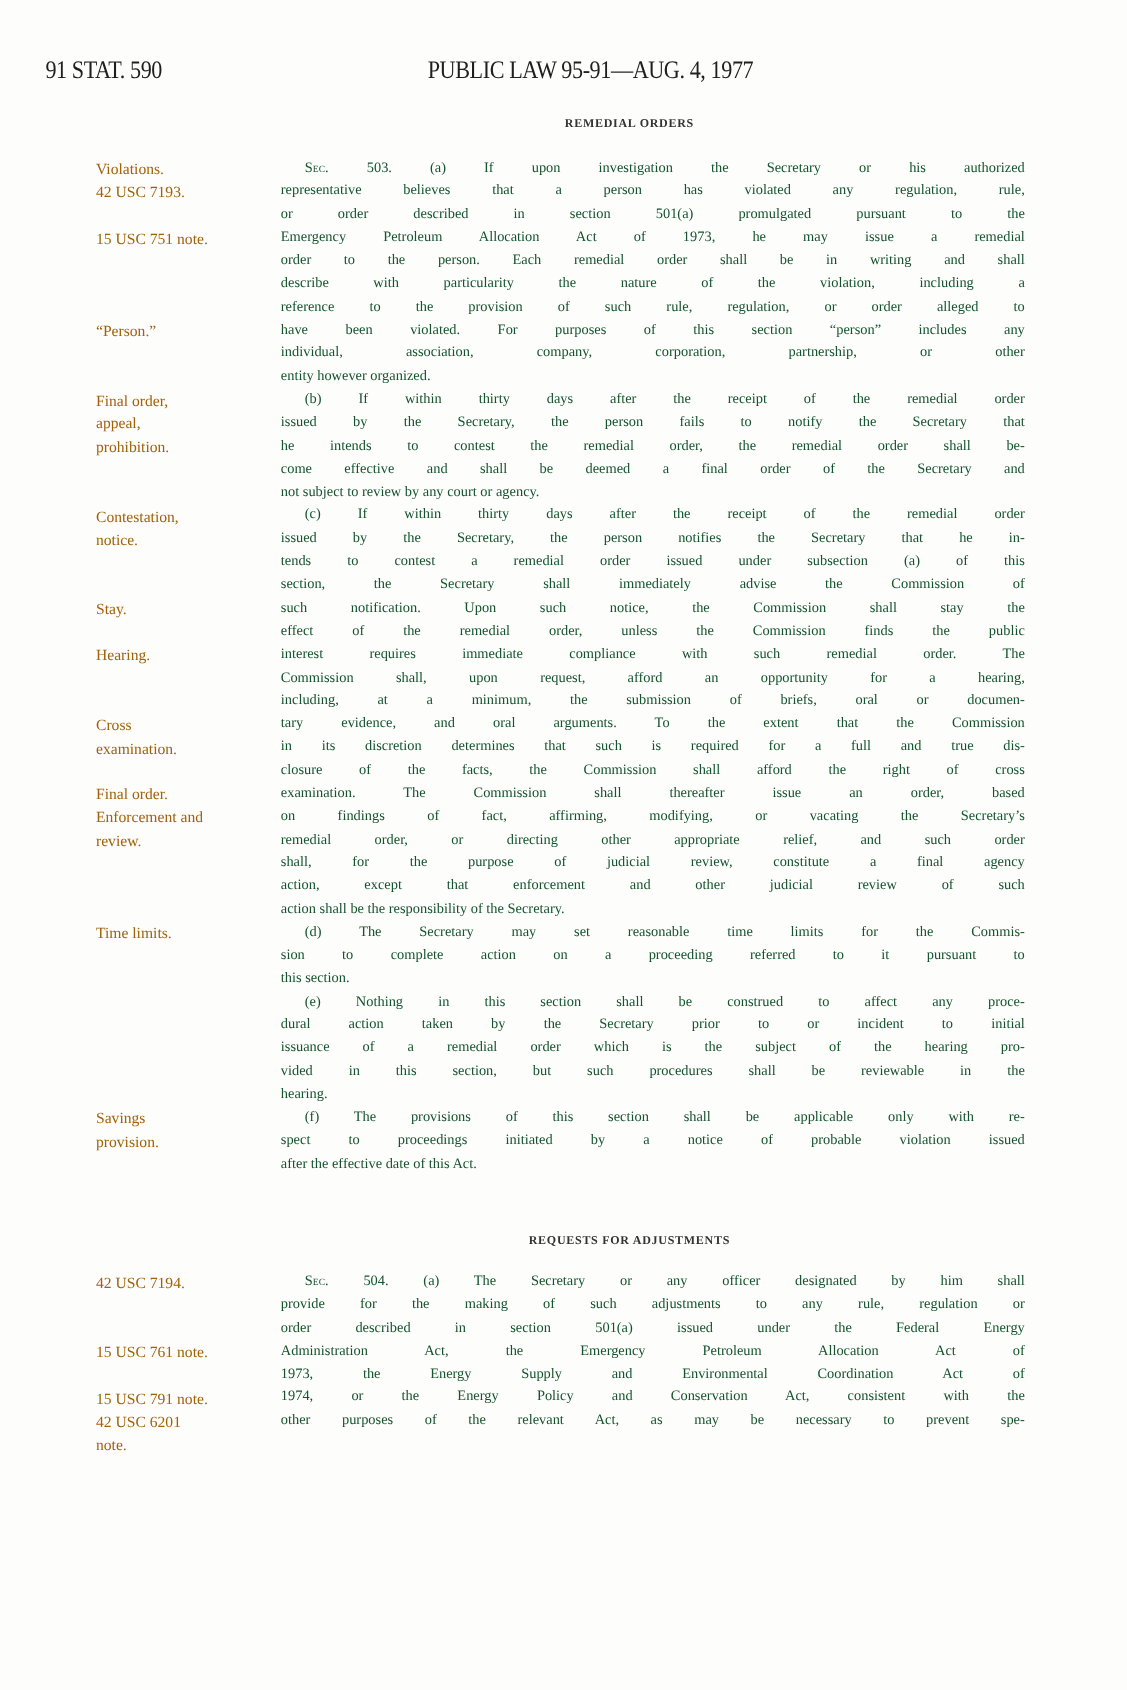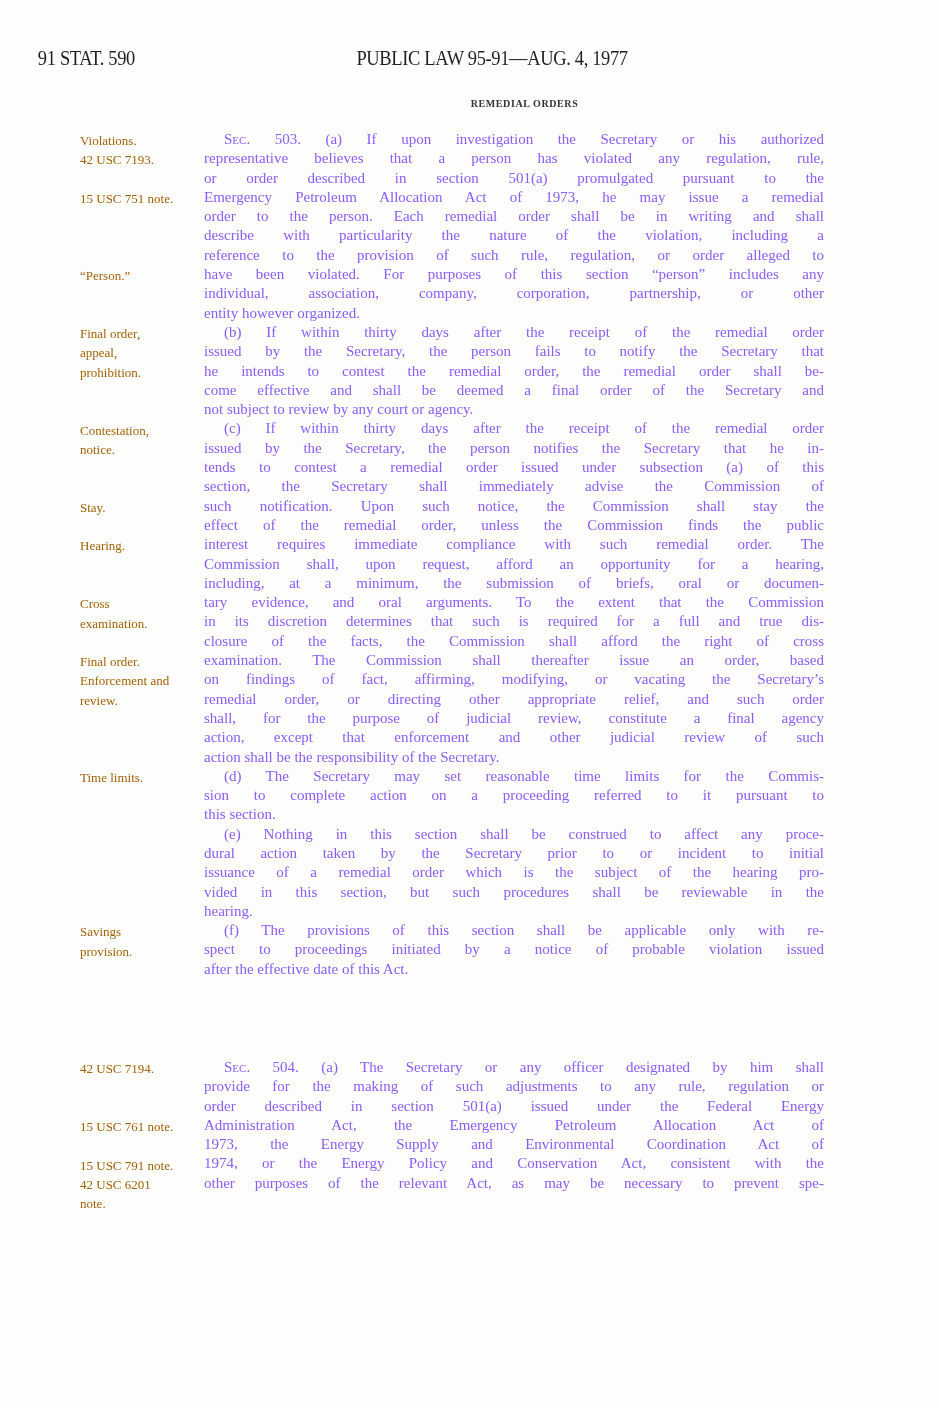--- a/index.html
+++ b/index.html
@@ -57,12 +57,12 @@
   }
   .body-col {
     position: absolute;
-    left: 204px;
+    left: 234px;
     width: 620px;
     font-family: "Liberation Serif", serif;
-    font-size: 15px;
+    font-size: 12px;
     line-height: 19.3px;
-    color: #8b5cf6;
+    color: #14532d;
   }
   .body-col .line {
     display: block;

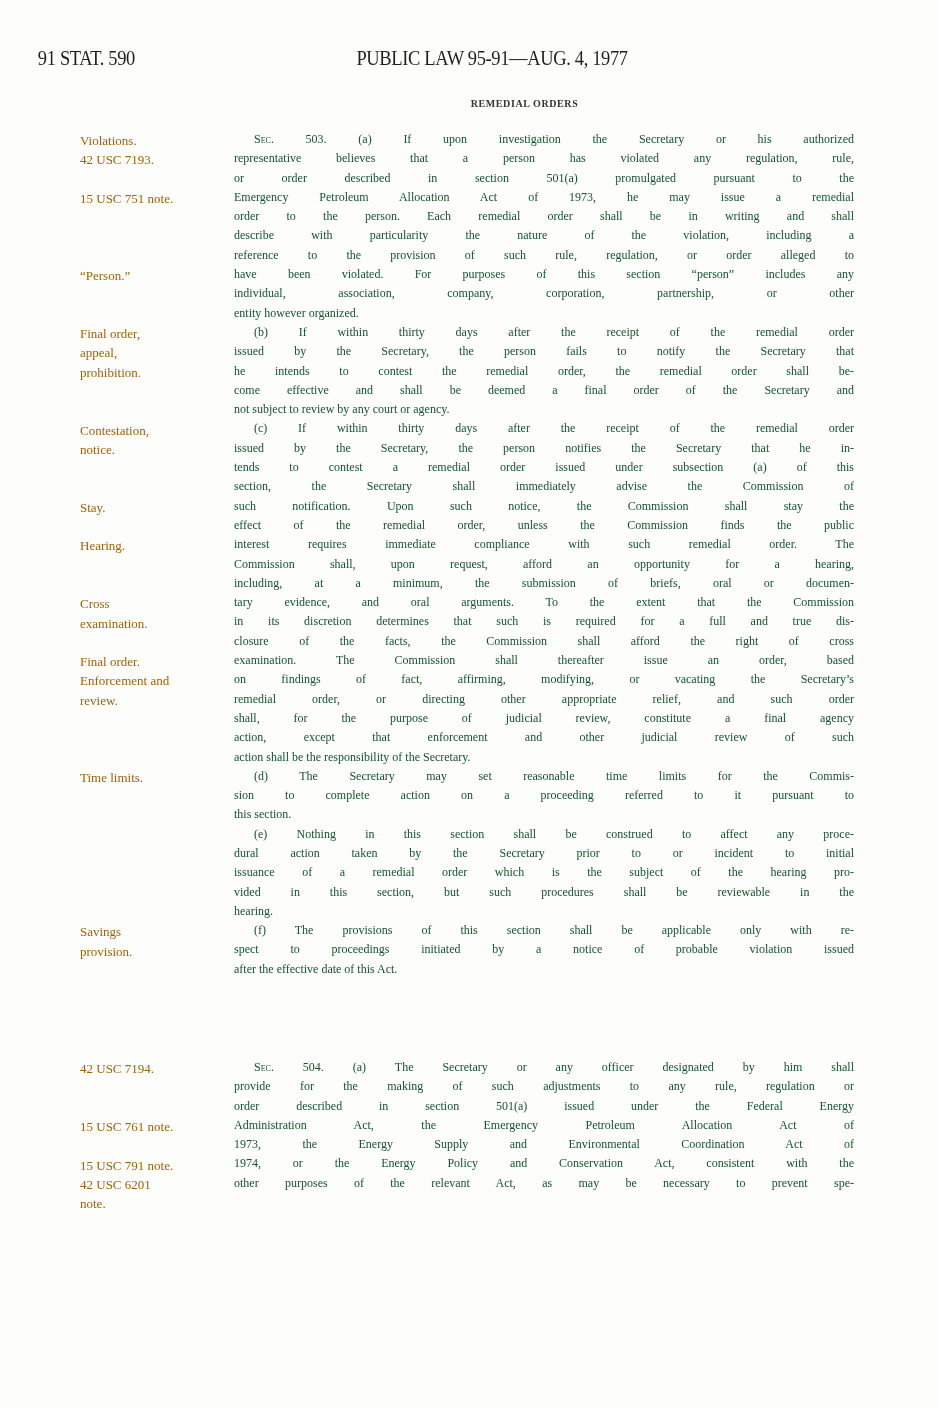--- a/index.html
+++ b/index.html
@@ -169,6 +169,9 @@
       <div class="margin-note" style="top: 942.6px;">provision.</div>
     </div>
 
+  <div class="section-heading" id="h1" style="top:1029px;">
+    <span>REQUESTS FOR ADJUSTMENTS</span>
+  </div>
   <div class="body-col" id="b1" style="top:1058px;">
       <span class="line indent"><span class="sc">Sec.</span> 504. (a) The Secretary or any officer designated by him shall</span>
       <span class="line">provide for the making of such adjustments to any rule, regulation or</span>

